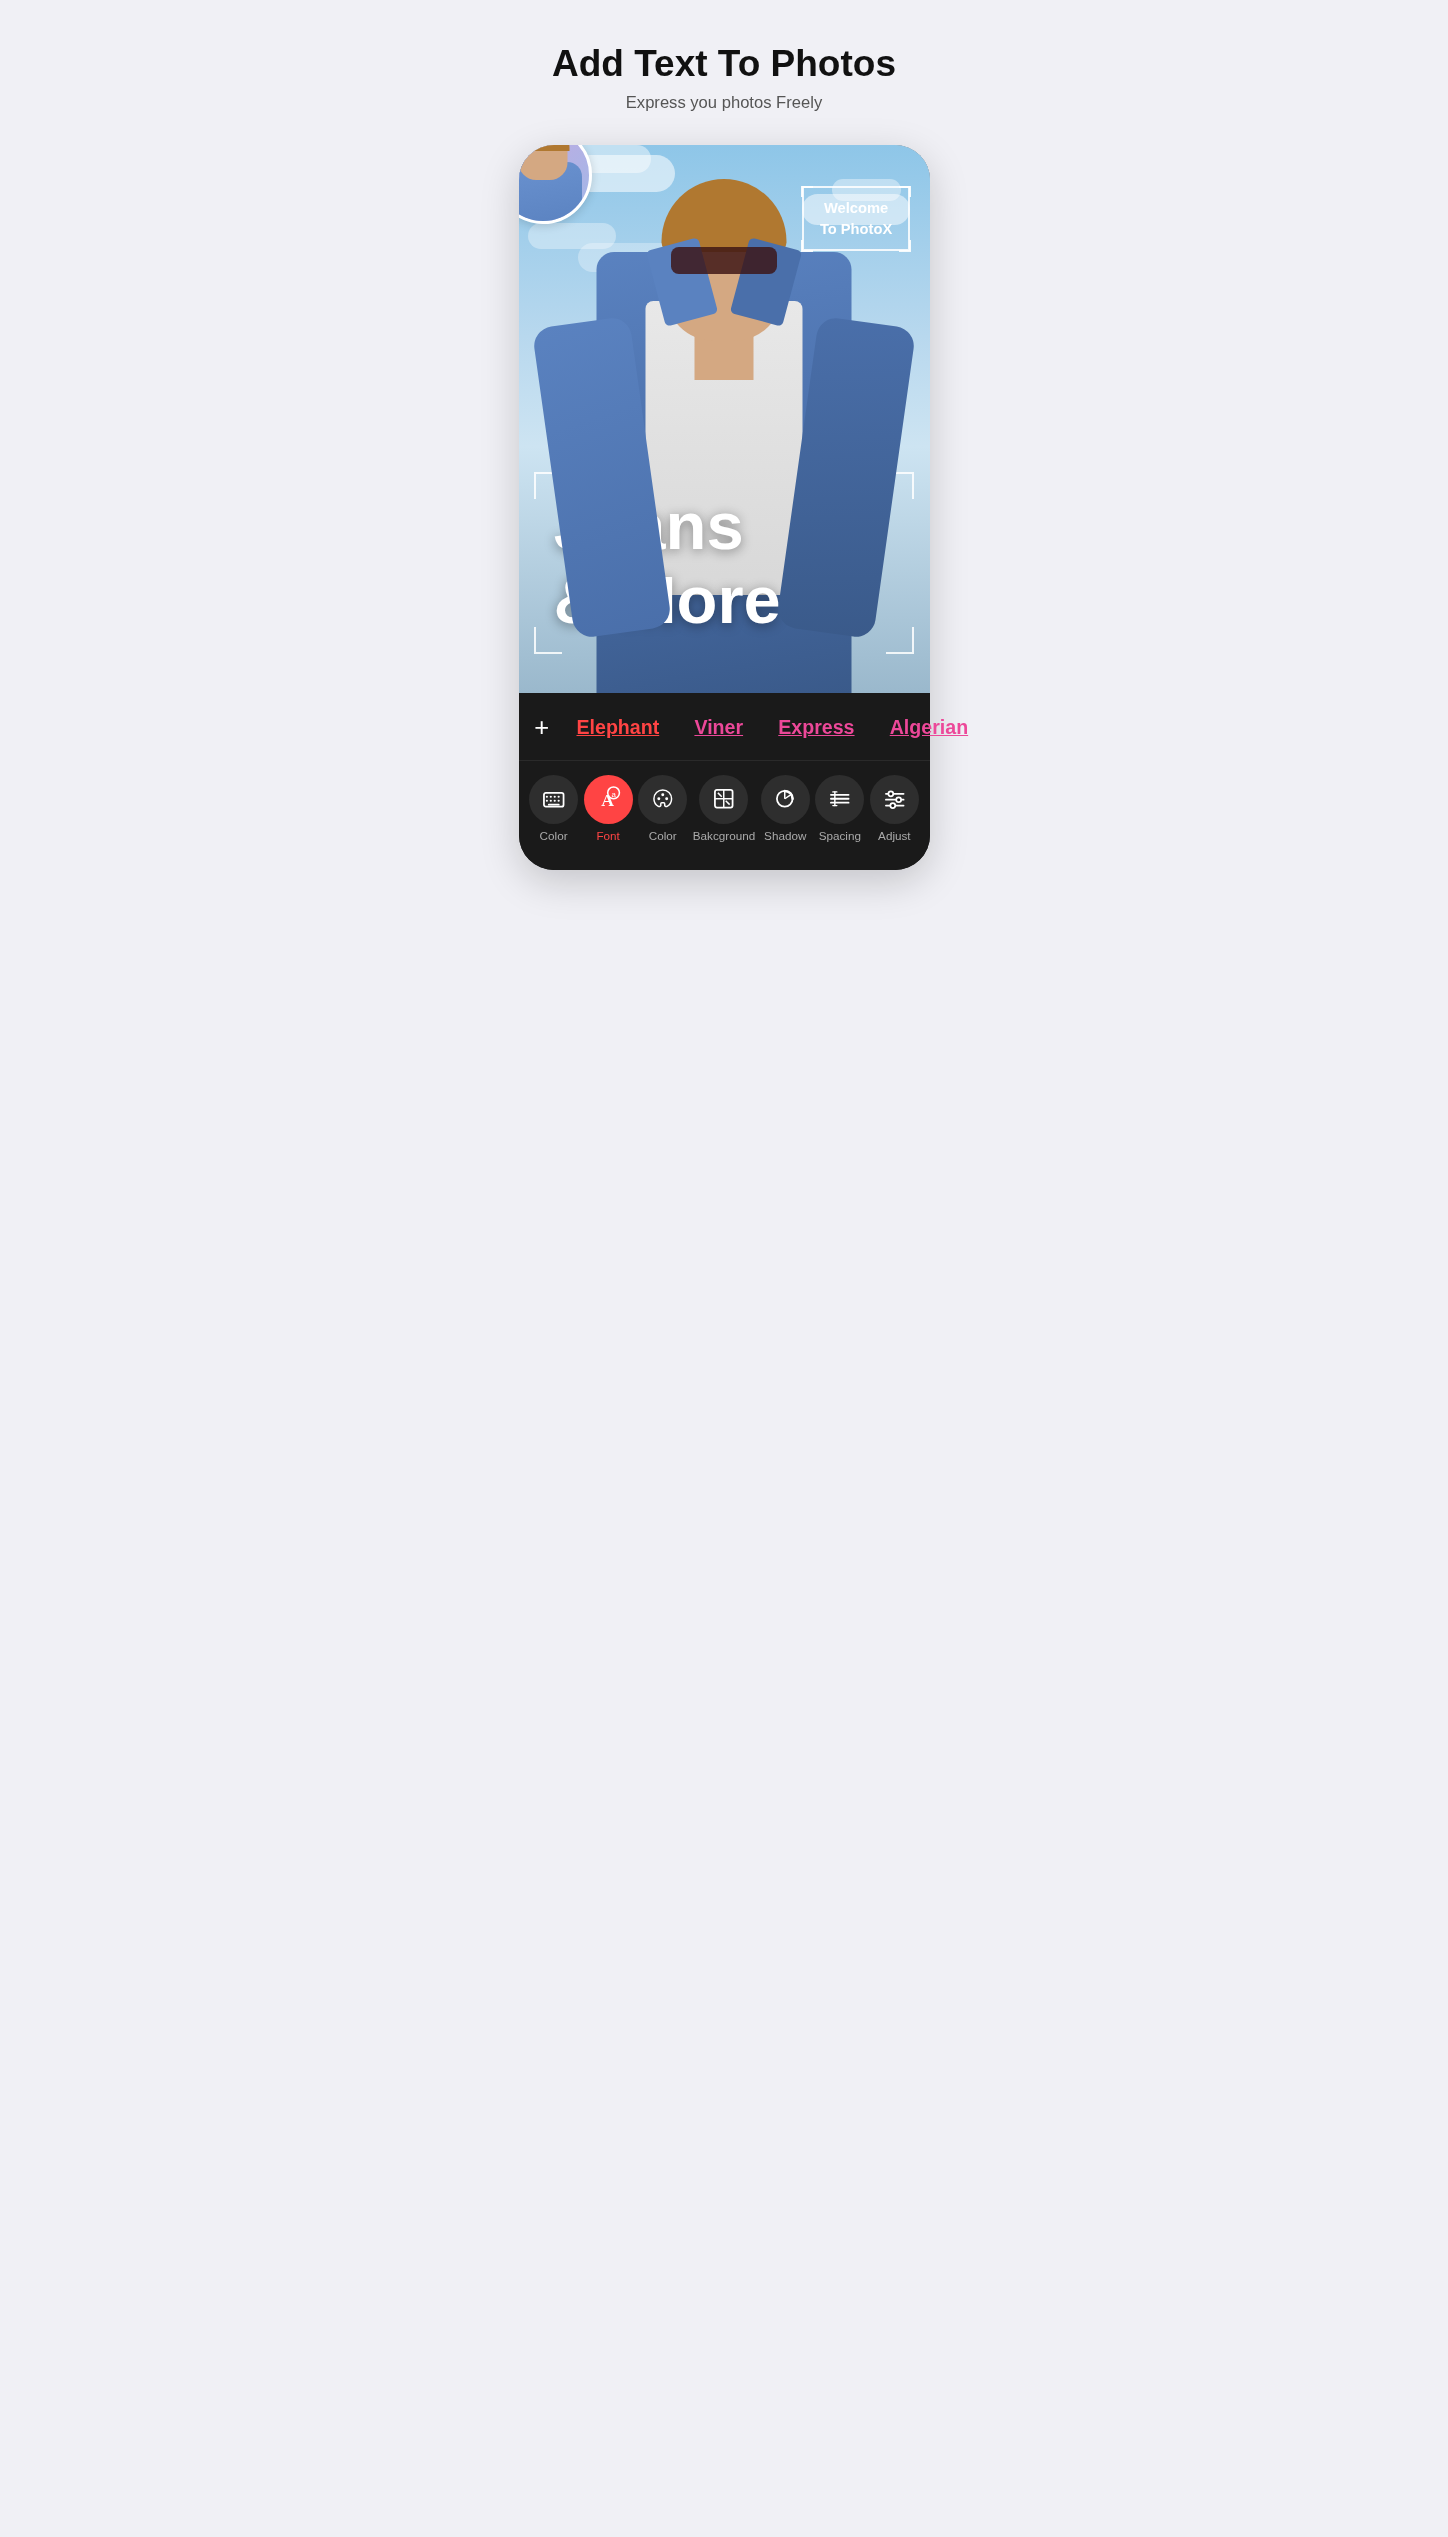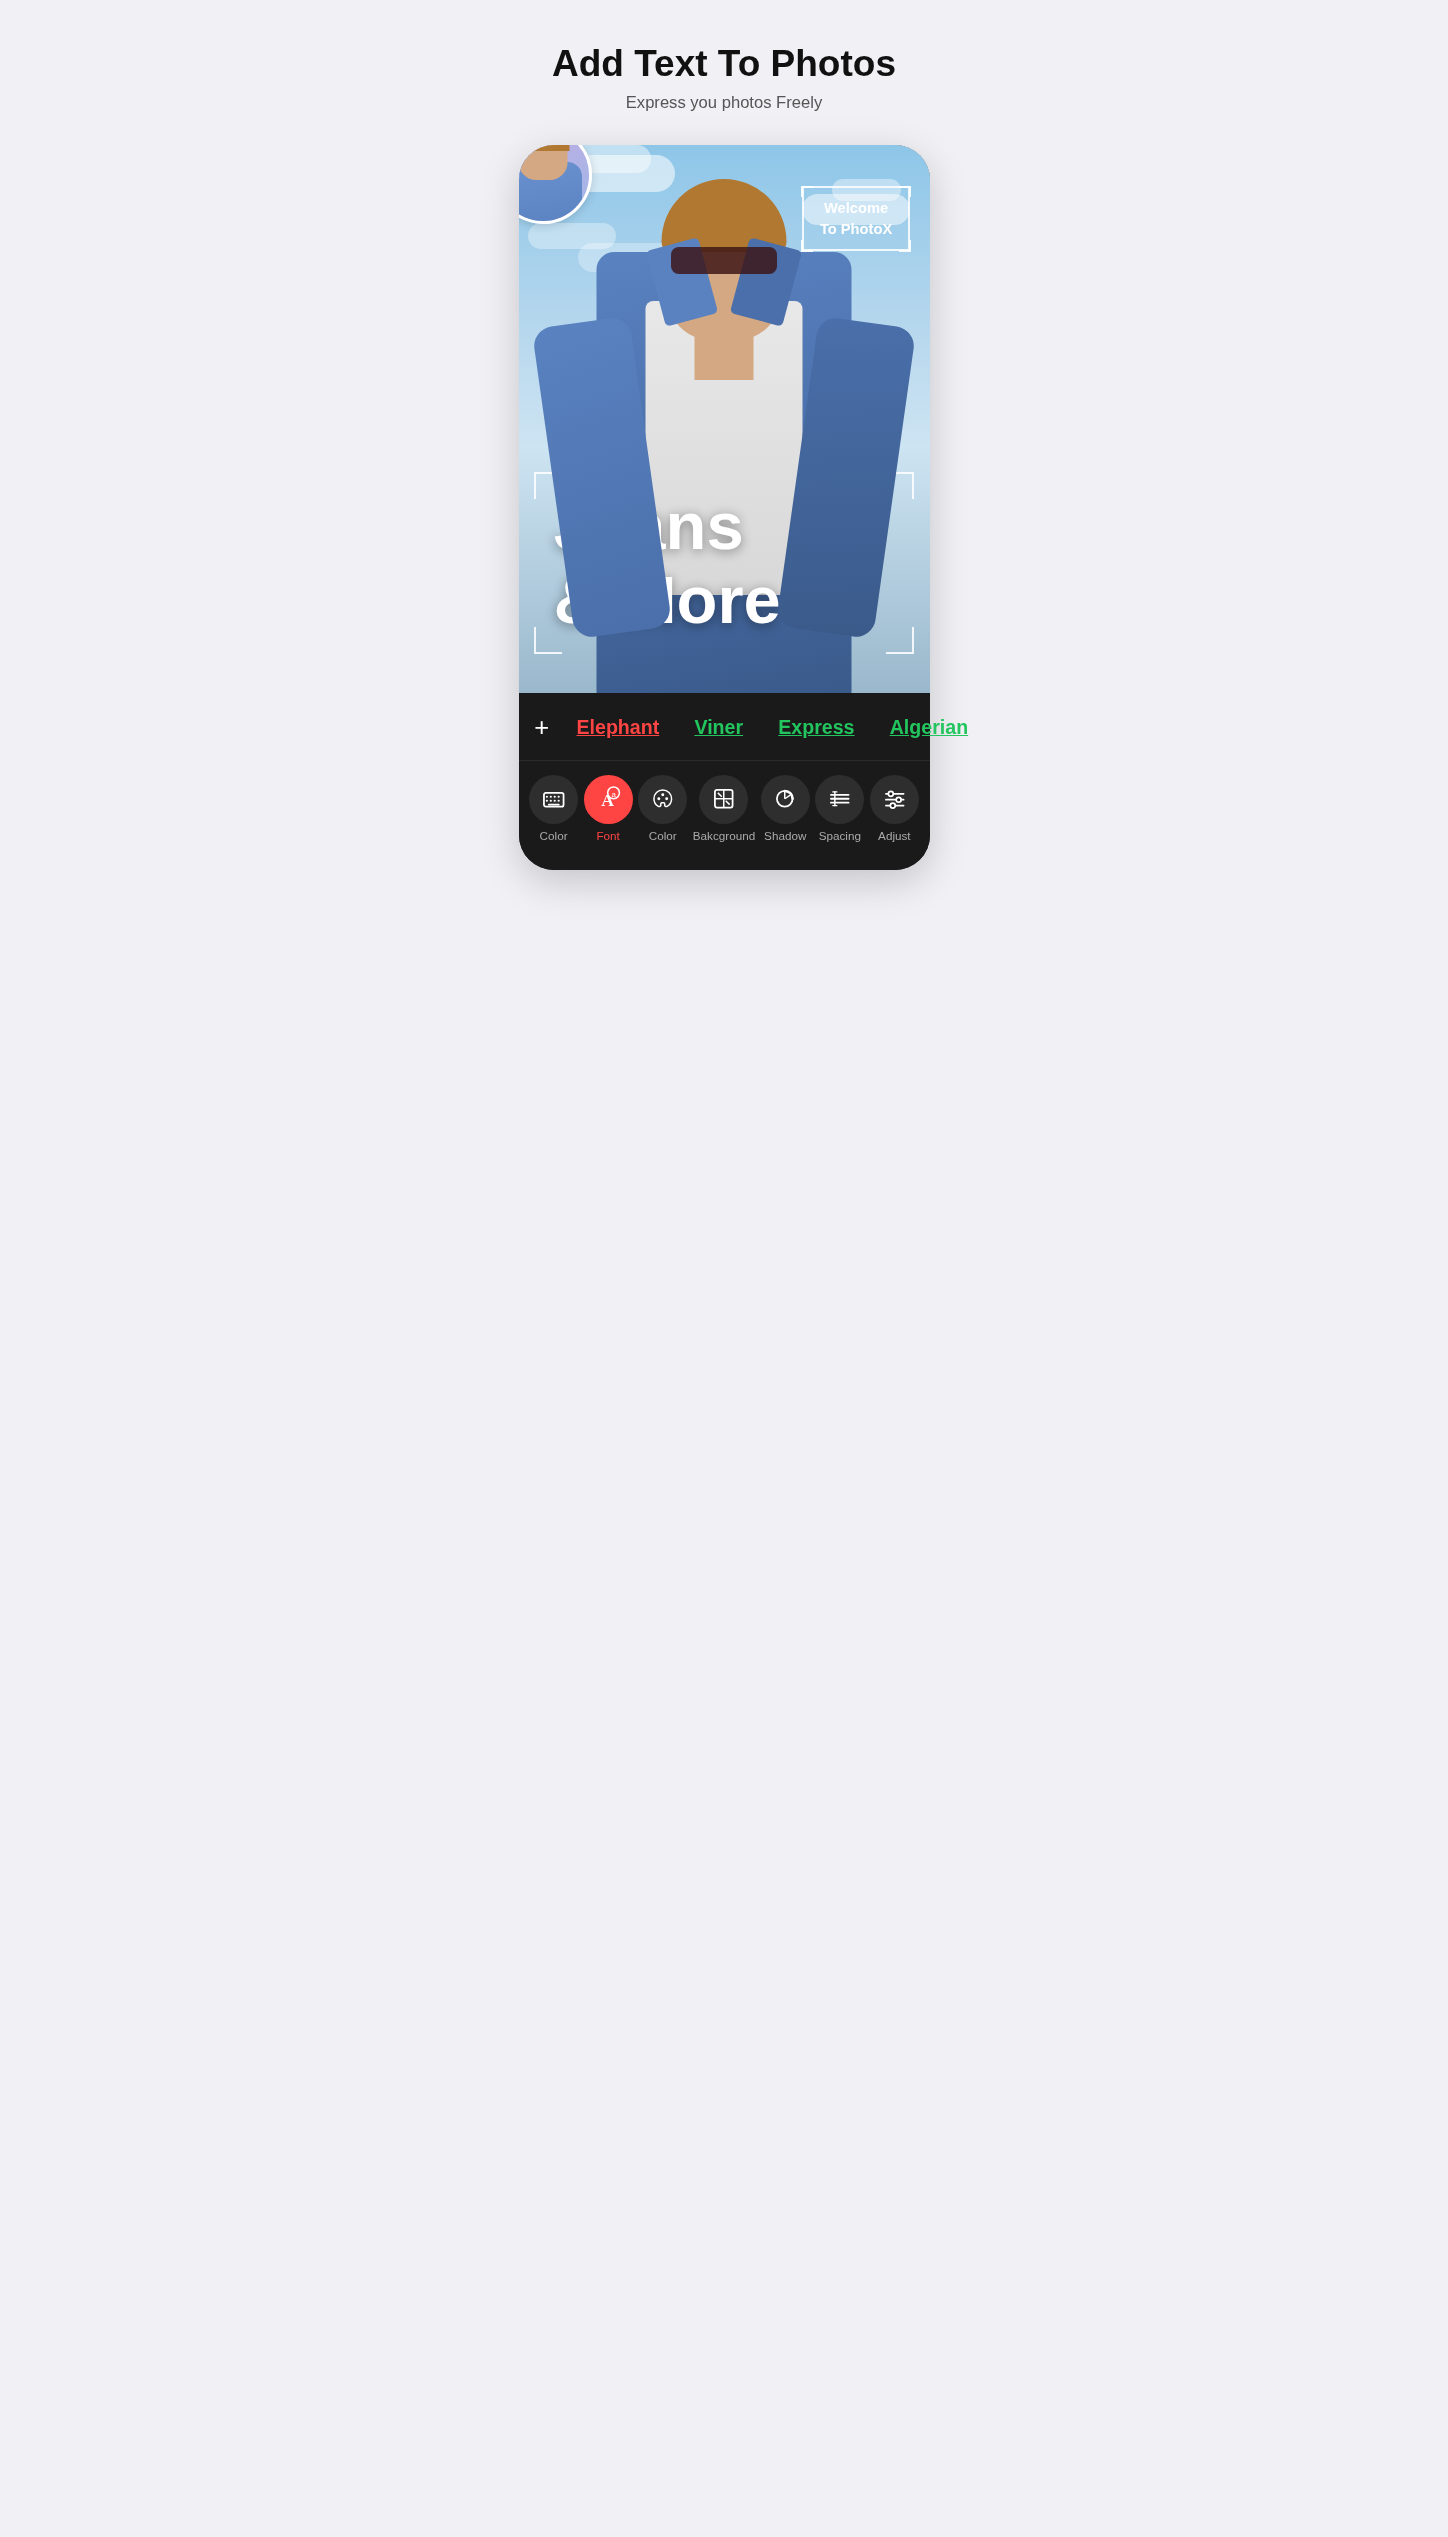--- a/index.html
+++ b/index.html
@@ -150,7 +150,7 @@
       color: #ff4444;
     }
     .font-name.inactive {
-      color: #22c55e;
+      color: #ec4899;
     }
     
     .tool-row {

